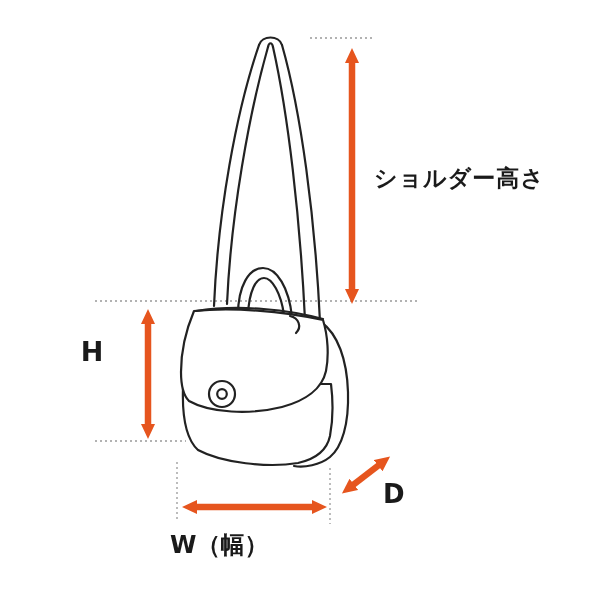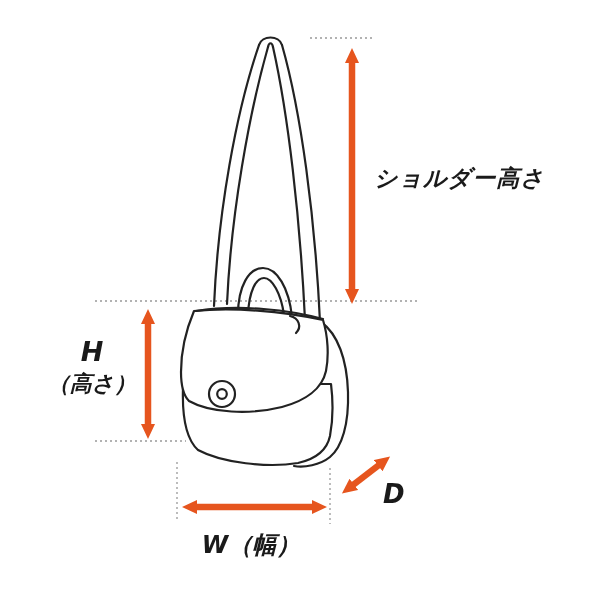--- a/index.html
+++ b/index.html
@@ -14,7 +14,6 @@
     height: 600px;
     background: #ffffff;
     overflow: hidden;
-    font-style: italic;
   }
   .stage svg {
     position: absolute;

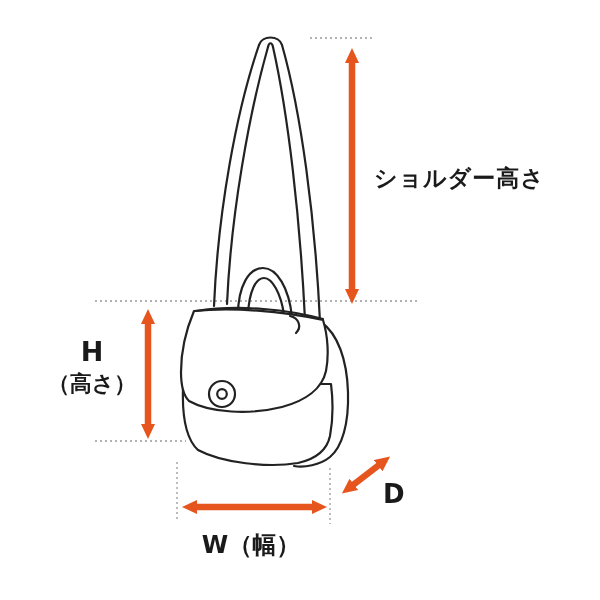--- a/index.html
+++ b/index.html
@@ -126,7 +126,6 @@
 
   <div class="label lbl-height">
     <span class="sub sym">H</span>
-    <span class="sub">（高さ）</span>
   </div>
 
   <div class="label lbl-width">W（幅）</div>

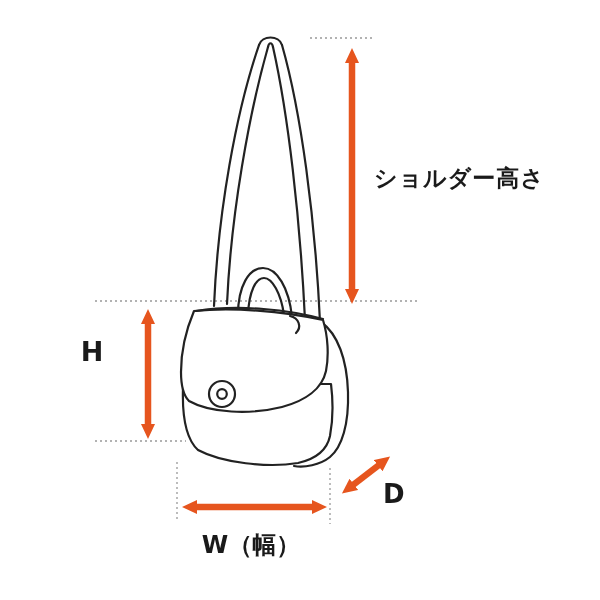--- a/index.html
+++ b/index.html
@@ -48,7 +48,6 @@
     left: 170px;
     top: 529px;
     width: 162px;
-    text-align: center;
     font-size: 24px;
   }
   .lbl-depth {

